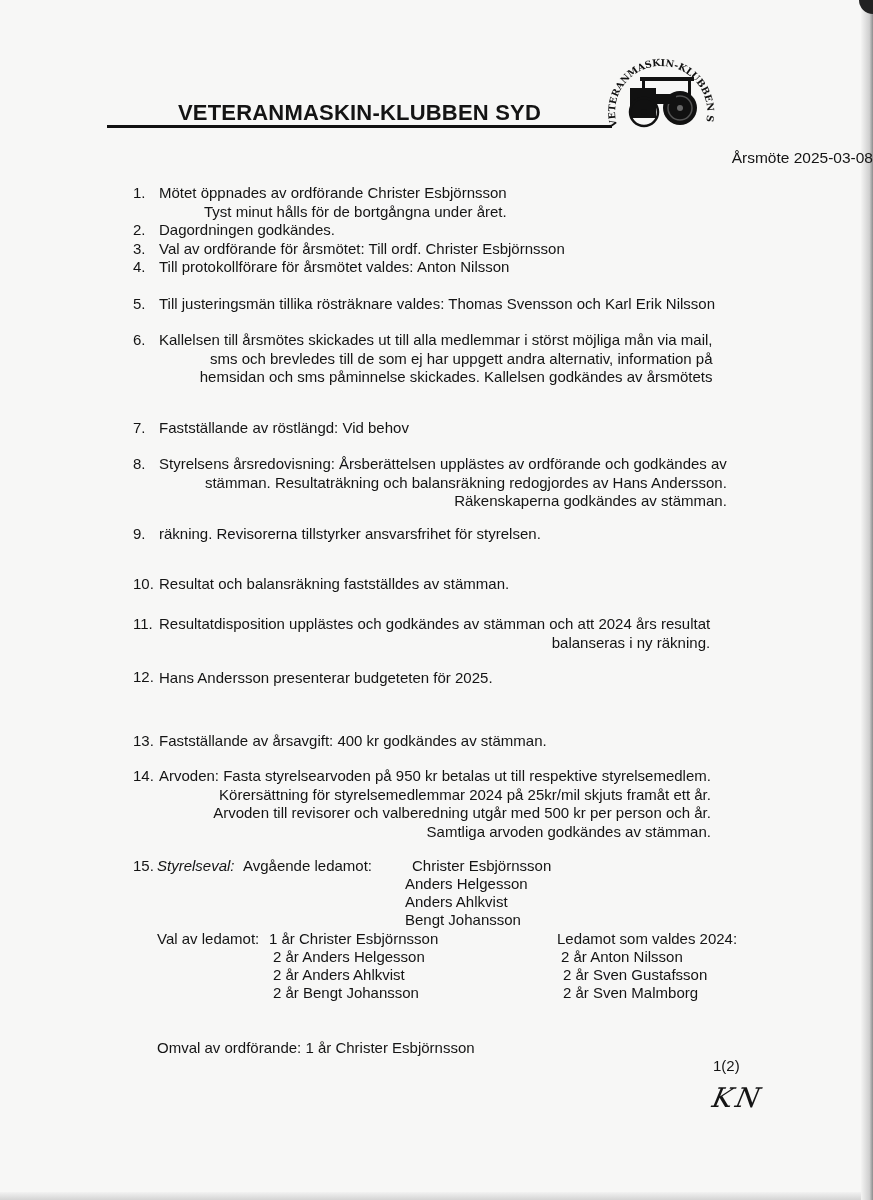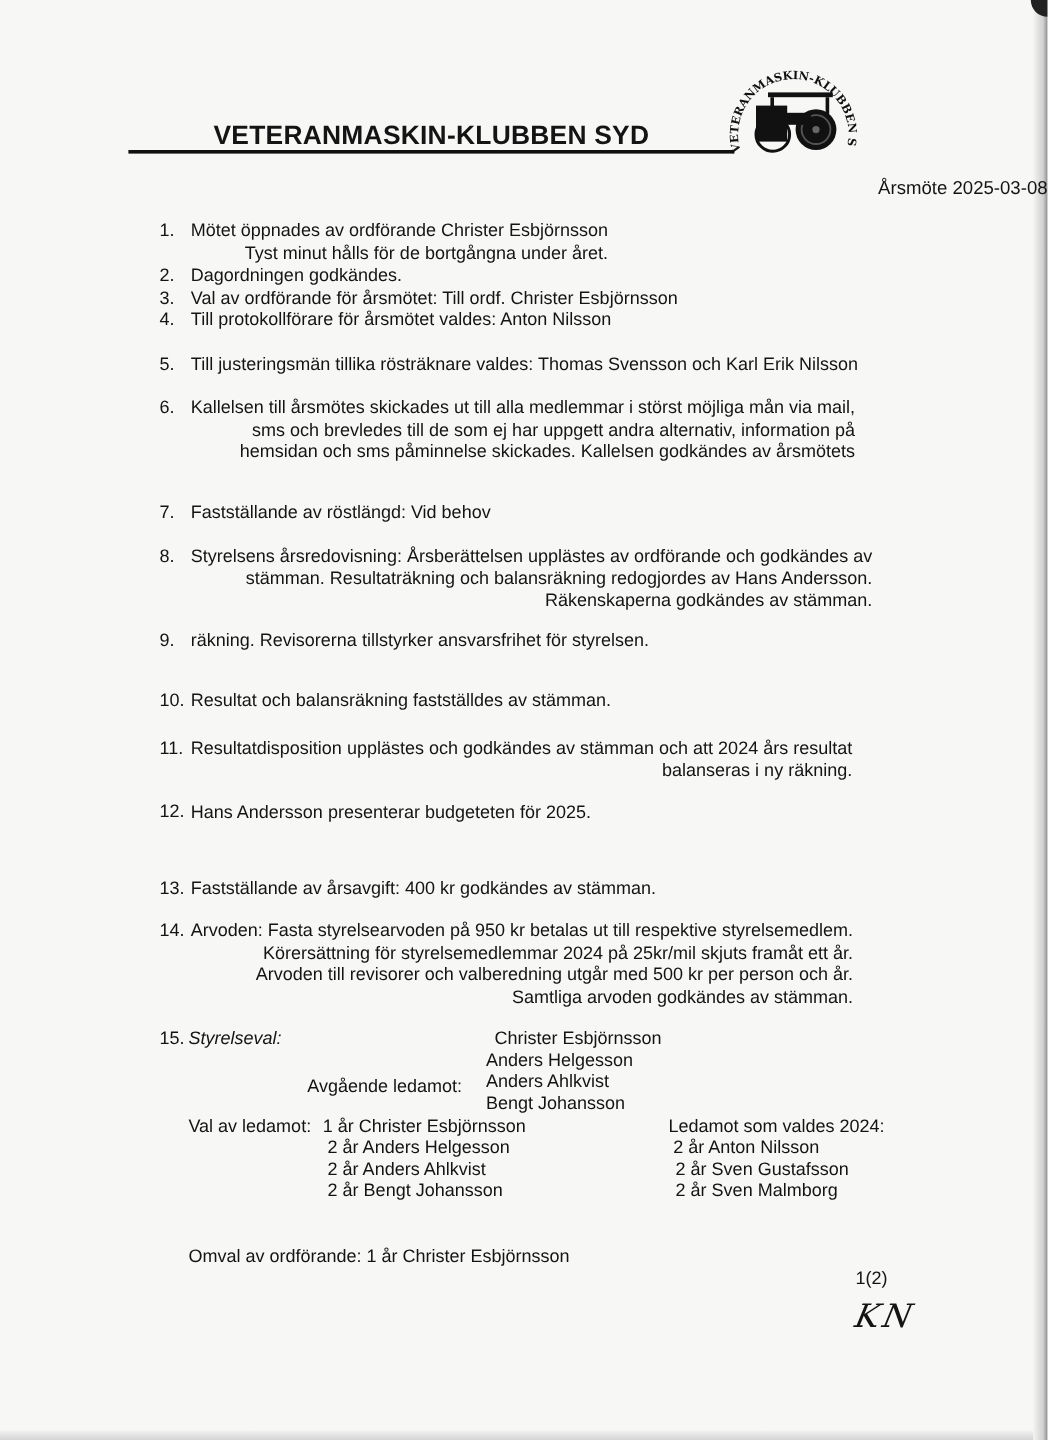--- a/index.html
+++ b/index.html
@@ -186,7 +186,7 @@
 <div>
   <span class="t" style="left:133px; top:857px;">15.</span>
   <span class="t" style="left:157px; top:857px;font-style:italic;">Styrelseval:</span>
-  <span class="t" style="left:256px; top:857px;margin-top:40px;">Avgående ledamot:</span>
+  <span class="t" style="left:243px; top:857px;">Avgående ledamot:</span>
 
   <div>
     <span class="t" style="left:389px; top:857px;margin-left:23px;">Christer Esbjörnsson</span>

